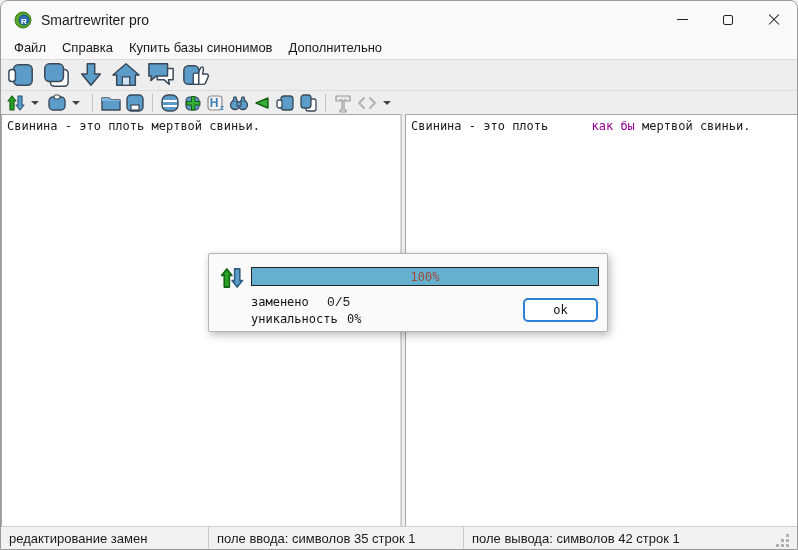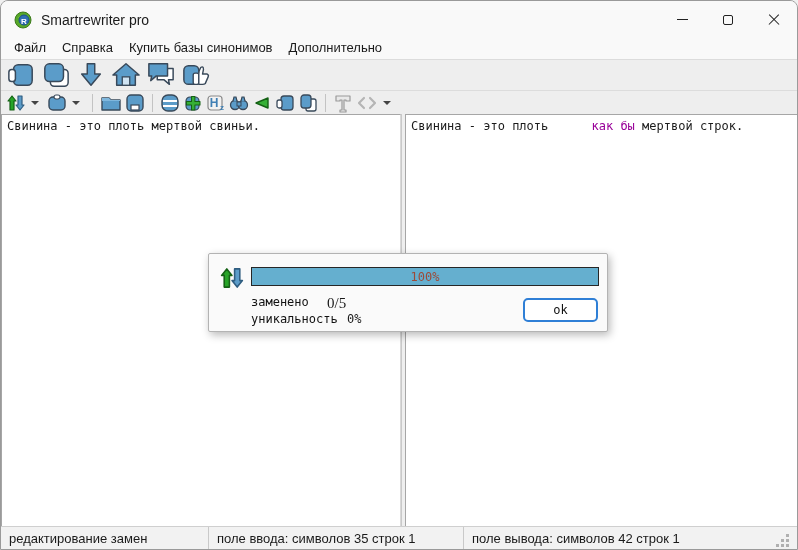--- a/index.html
+++ b/index.html
@@ -231,7 +231,7 @@
   </div>
   <div class="pane-gap"></div>
   <div class="pane pane-right">
-    <span>Свинина - это плоть </span><span id="hl" style="color: rgb(153, 0, 153); padding-left: 36px;">как бы</span><span> мертвой строк.</span>
+    <span>Свинина - это плоть </span><span id="hl" style="color: rgb(153, 0, 153); padding-left: 36px;">как бы</span><span> мертвой свиньи.</span>
   </div>
 </div>
 

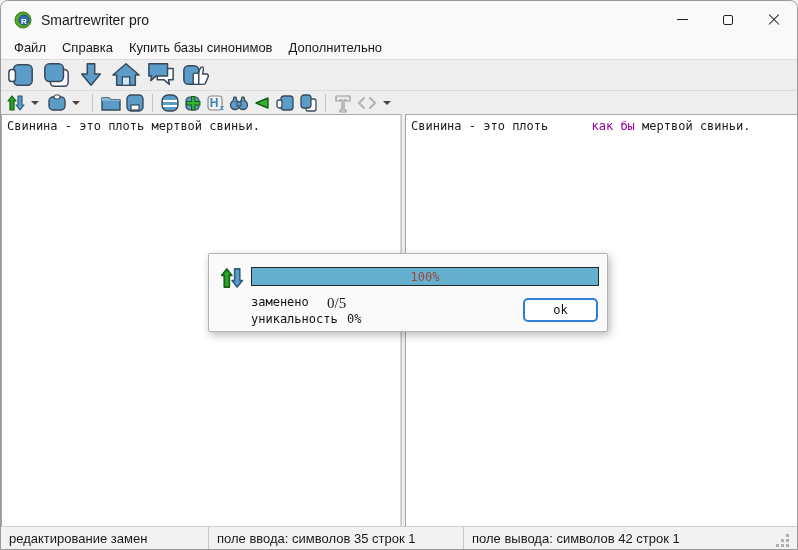--- a/index.html
+++ b/index.html
@@ -60,7 +60,7 @@
   .dlg-row { position:absolute; left:42px; font-family:"DejaVu Sans Mono", monospace; font-size:12px; color:#111; }
   .row-replaced { top:41px; }
   .row-unique   { top:58px; }
-  .dlg-val1 { position:absolute; left:118px; top:41px; font-family:Liberation Serif, serif; font-size:15px; }
+  .dlg-val1 { position:absolute; left:118px; top:41px; font-family:Liberation Mono, monospace; font-size:13px; }
   .dlg-val2 { position:absolute; left:138px; top:58px; font-family:"DejaVu Sans Mono", monospace; font-size:12px; }
   .ok-btn { position:absolute; left:314px; top:44px; width:75px; height:24px; background:#fff;
             border:2px solid #2f7fd6; border-radius:5px; font-family:"DejaVu Sans Mono", monospace; font-size:12px; color:#111;

